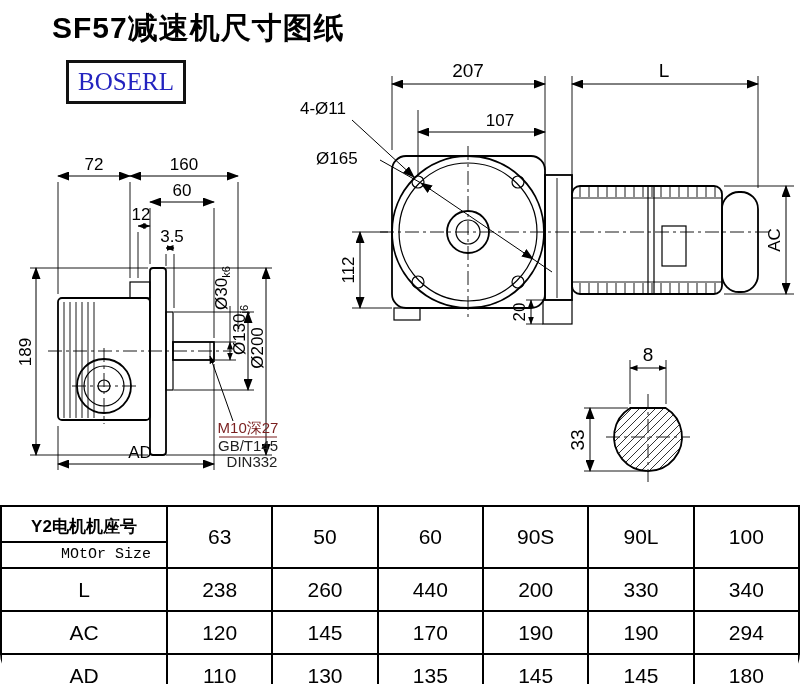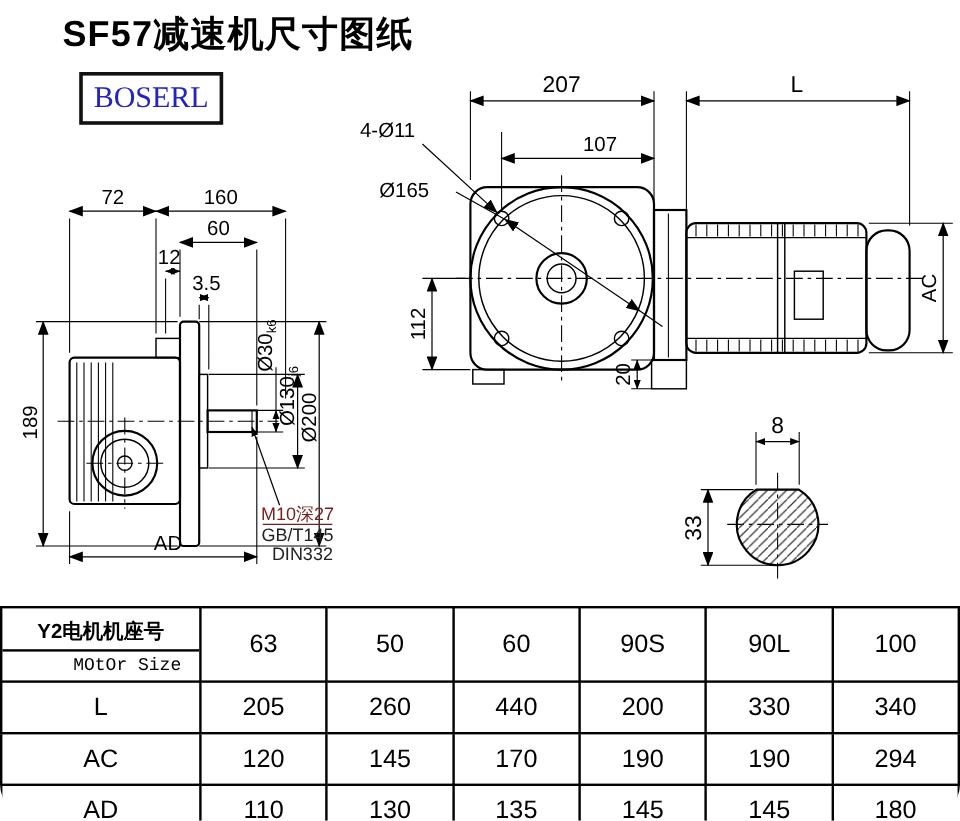--- a/index.html
+++ b/index.html
@@ -198,7 +198,7 @@
       </tr>
       <tr class="r">
         <td>L</td>
-        <td>205</td>
+        <td>238</td>
         <td>260</td>
         <td>440</td>
         <td>200</td>

